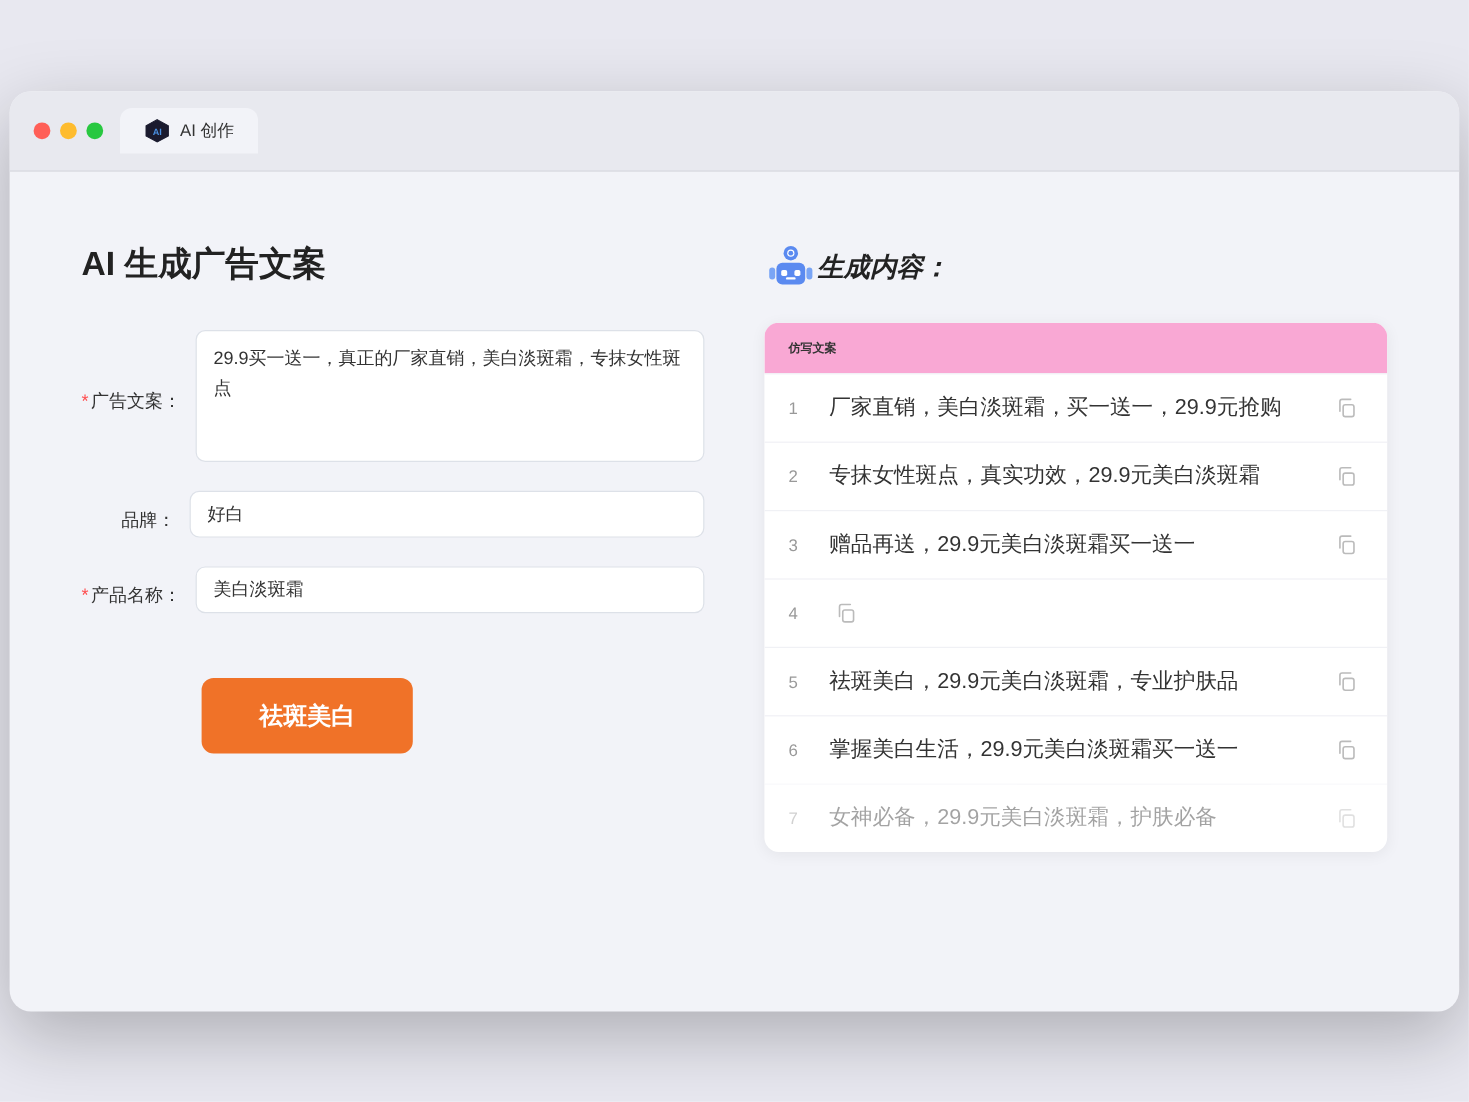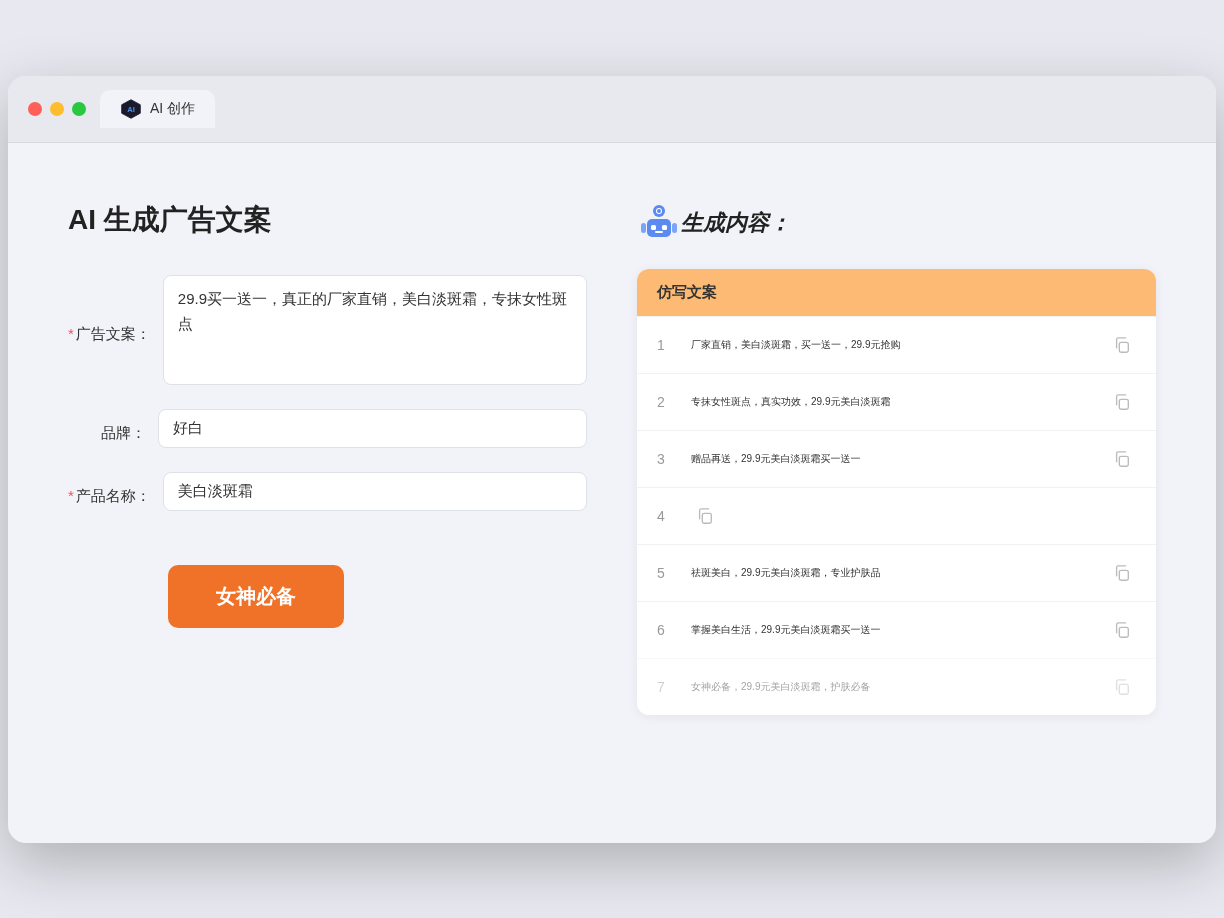--- a/index.html
+++ b/index.html
@@ -159,9 +159,9 @@
     }
 
     .table-header {
-      background: #fdba74;
+      background: #f9a8d4;
       padding: 14px 20px;
-      font-size: 15px;
+      font-size: 10px;
       font-weight: 600;
       color: #333;
     }

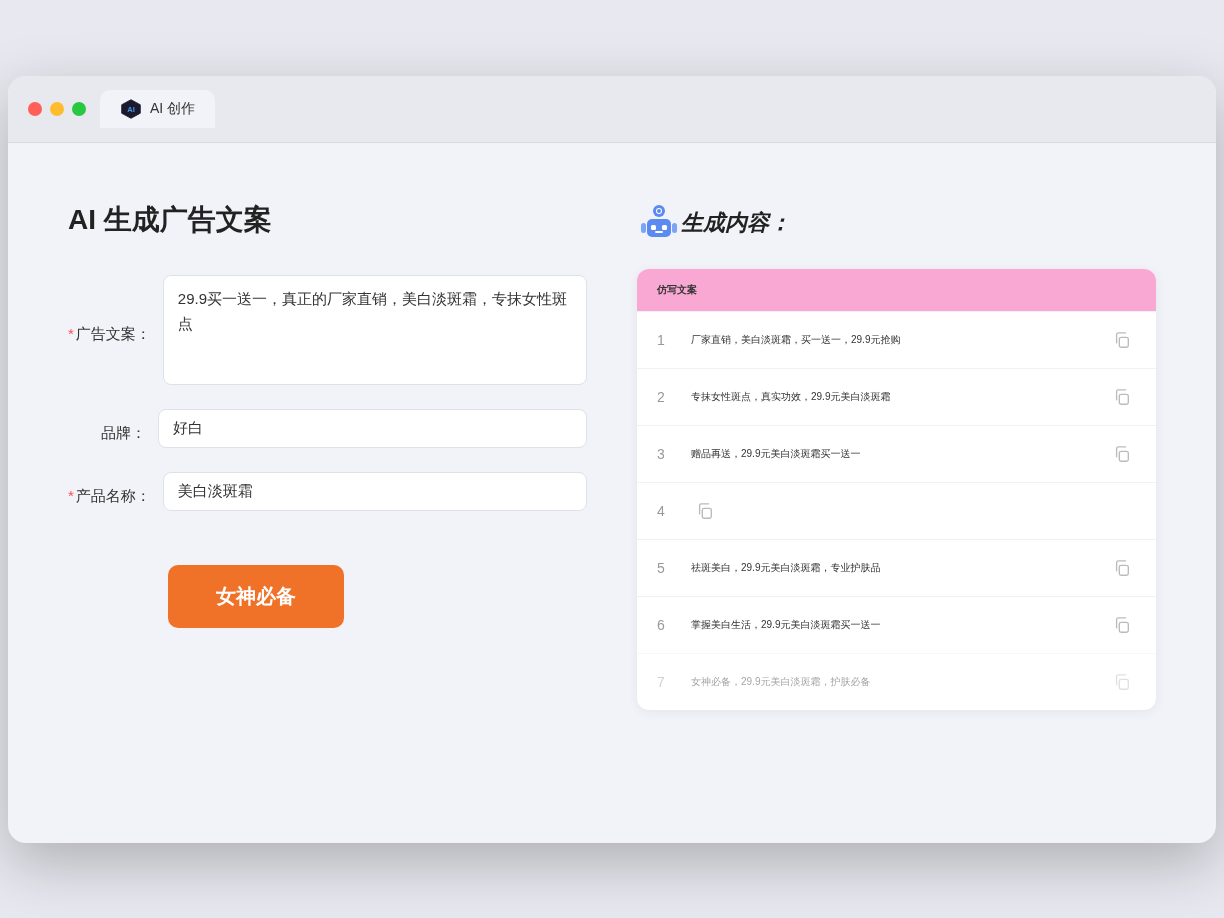--- a/index.html
+++ b/index.html
@@ -186,7 +186,7 @@
 
     .row-text {
       flex: 1;
-      font-size: 10px;
+      font-size: 18px;
       color: #333;
       line-height: 1.5;
     }

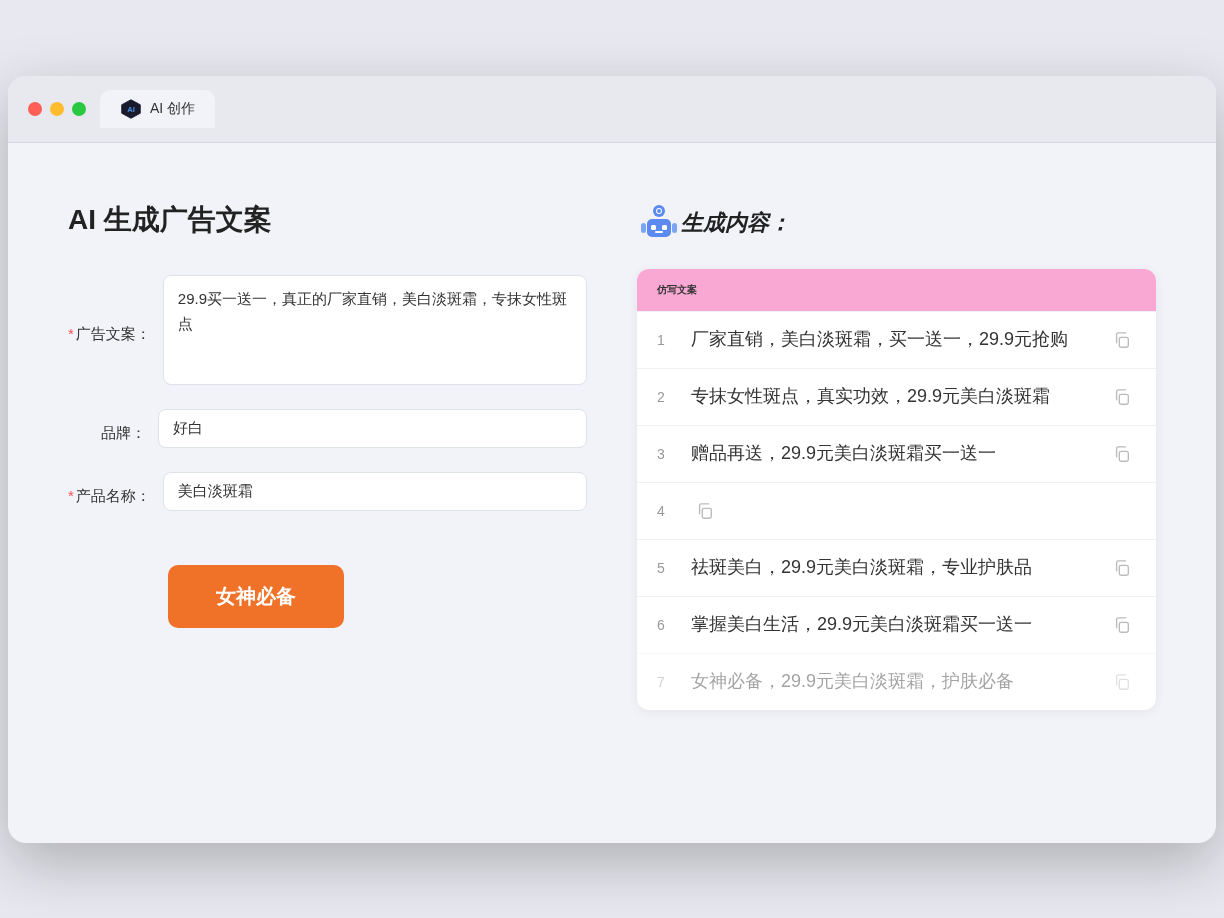--- a/index.html
+++ b/index.html
@@ -250,7 +250,7 @@
       </div>
 
       
-      <button class="generate-btn">女神必备</button>
+      <button class="generate-btn">祛斑美白</button>
     </div>
 
     <div class="right-panel">

